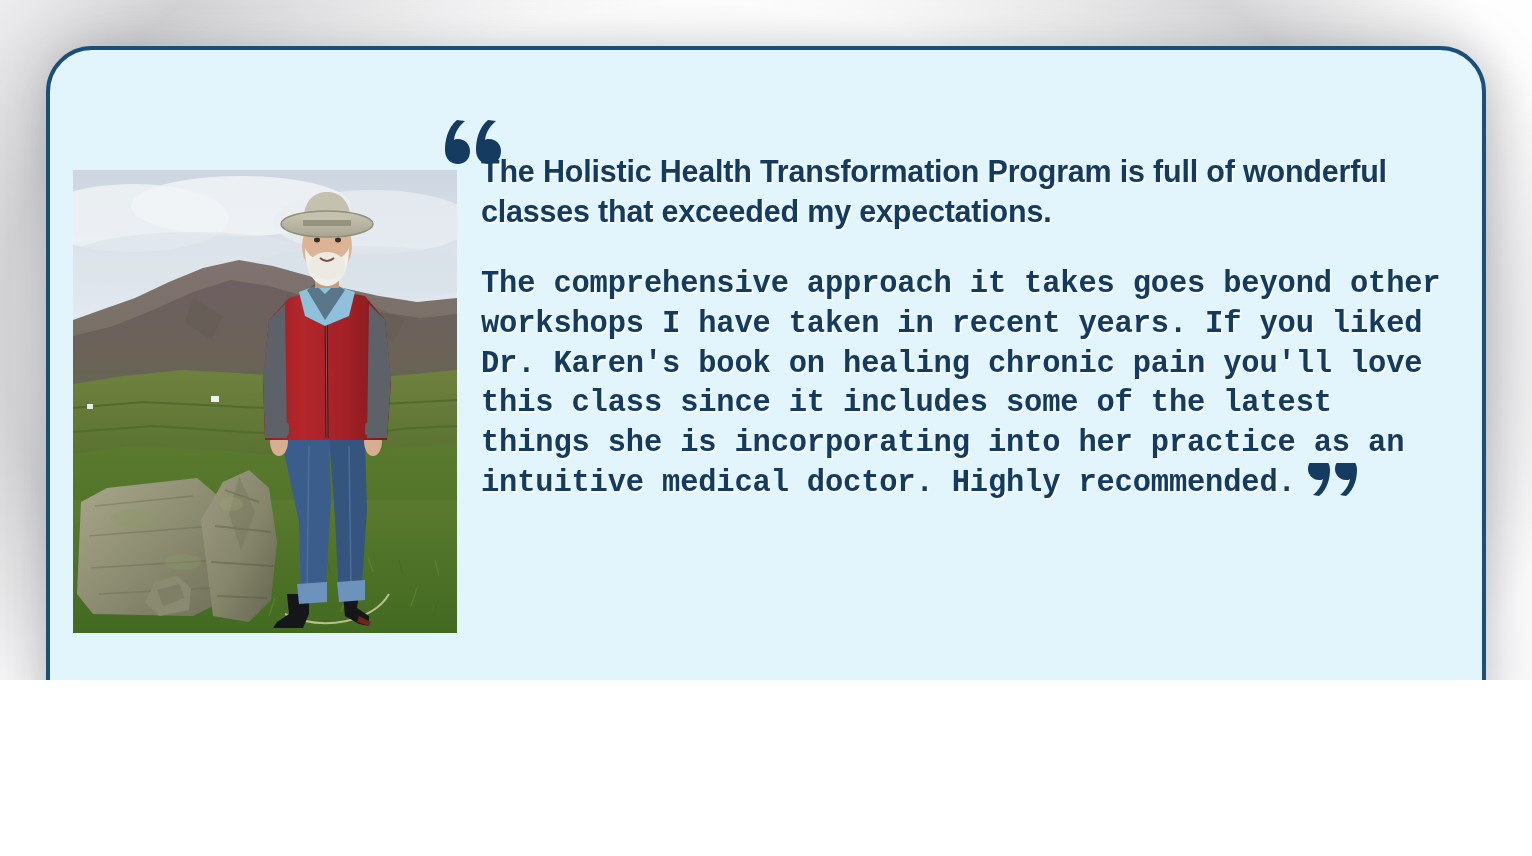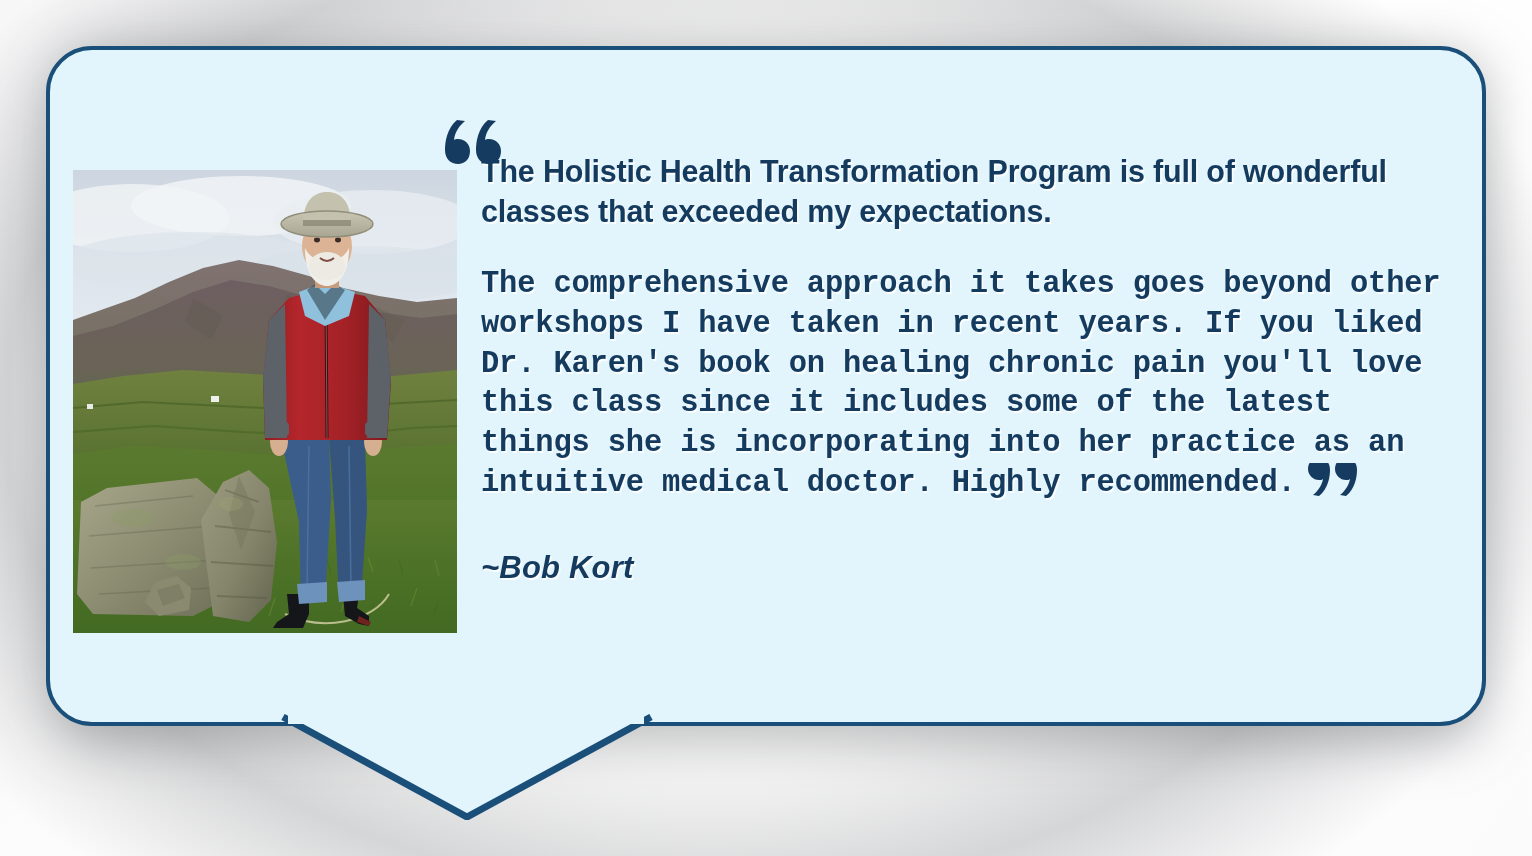--- a/index.html
+++ b/index.html
@@ -17,7 +17,7 @@
   #stage {
     position: relative;
     width: 1532px;
-    height: 856px;
+    height: 680px;
     background:
       radial-gradient(ellipse 900px 620px at 46% 48%, rgba(120,120,124,0.00) 52%, rgba(120,122,126,0.30) 78%, rgba(255,255,255,0) 100%),
       linear-gradient(125deg, #f7f7f8 0%, #fdfdfd 38%, #ffffff 62%, #fbfbfc 100%);

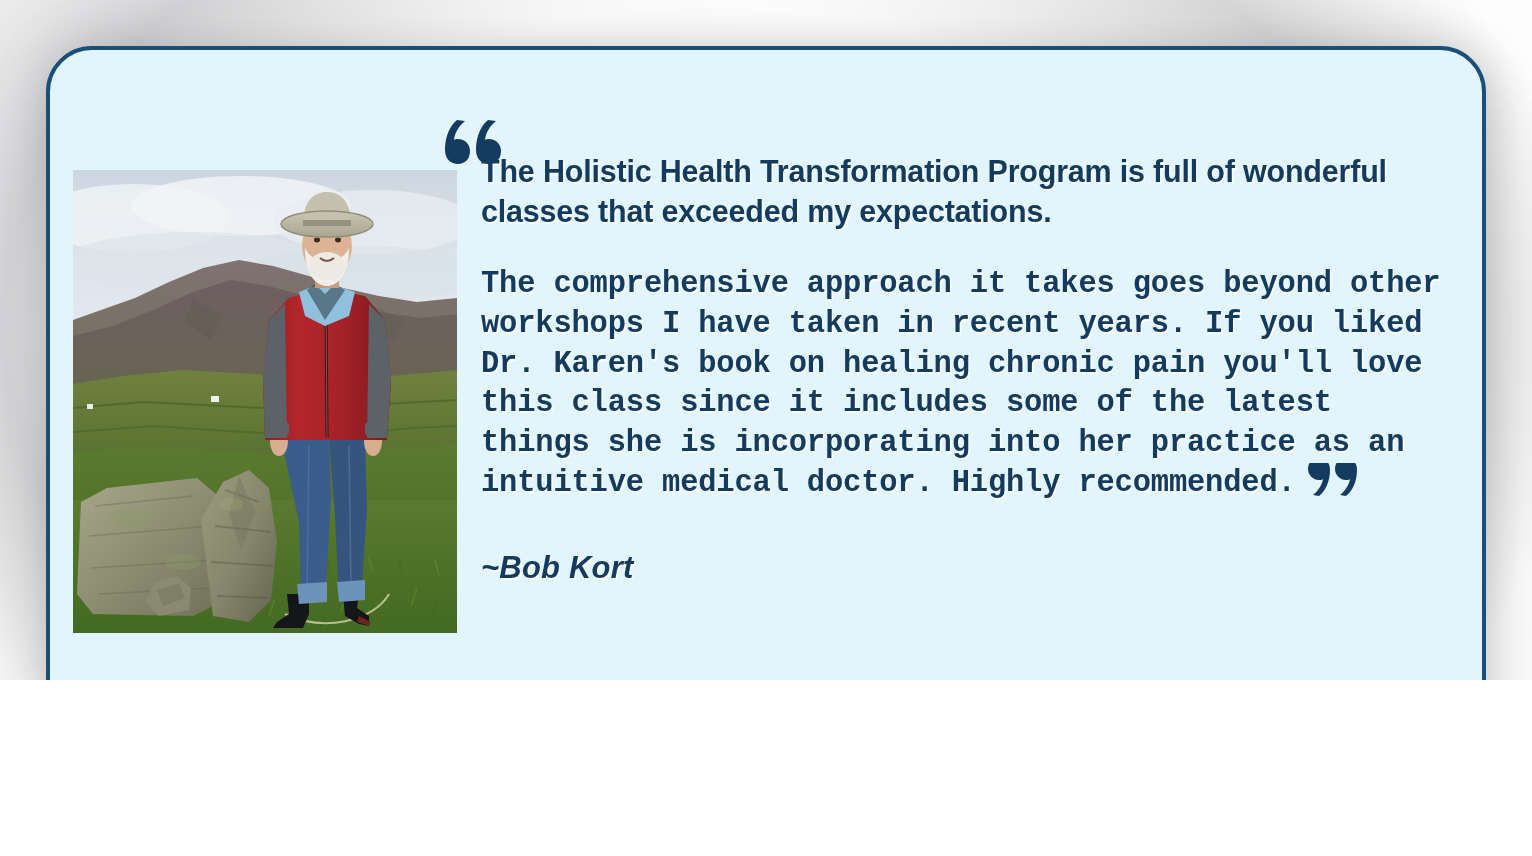--- a/index.html
+++ b/index.html
@@ -344,7 +344,6 @@
               <path d="M38,33 C47,26 49,14 49,7 C49,-1 44,-5 38,-5 C32,-5 27,-1 27,6 C27,12 32,17 38,17 C40,17 41,17 42,16 C41,22 37,28 32,32 Z" fill="#153c60"></path>
             </svg></span></p>
 
-      <div class="attribution">~Bob Kort</div>
     </div>
 
   </div>

